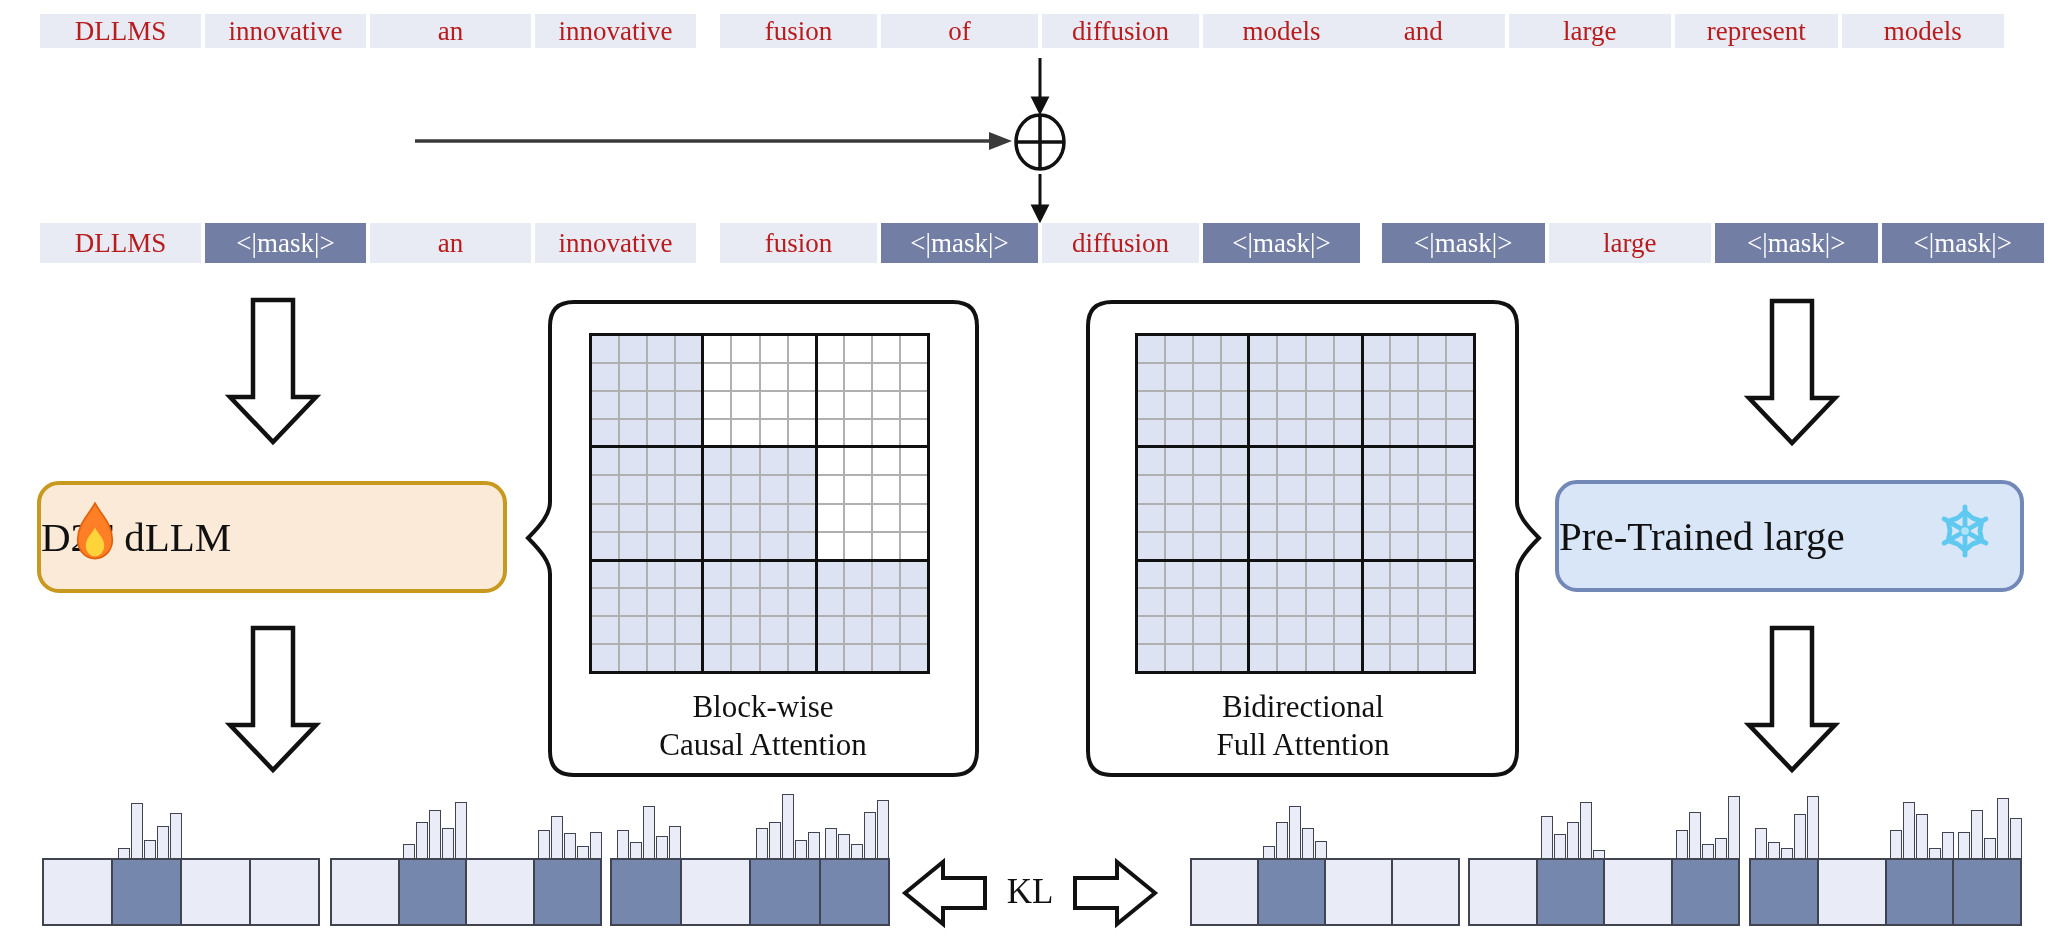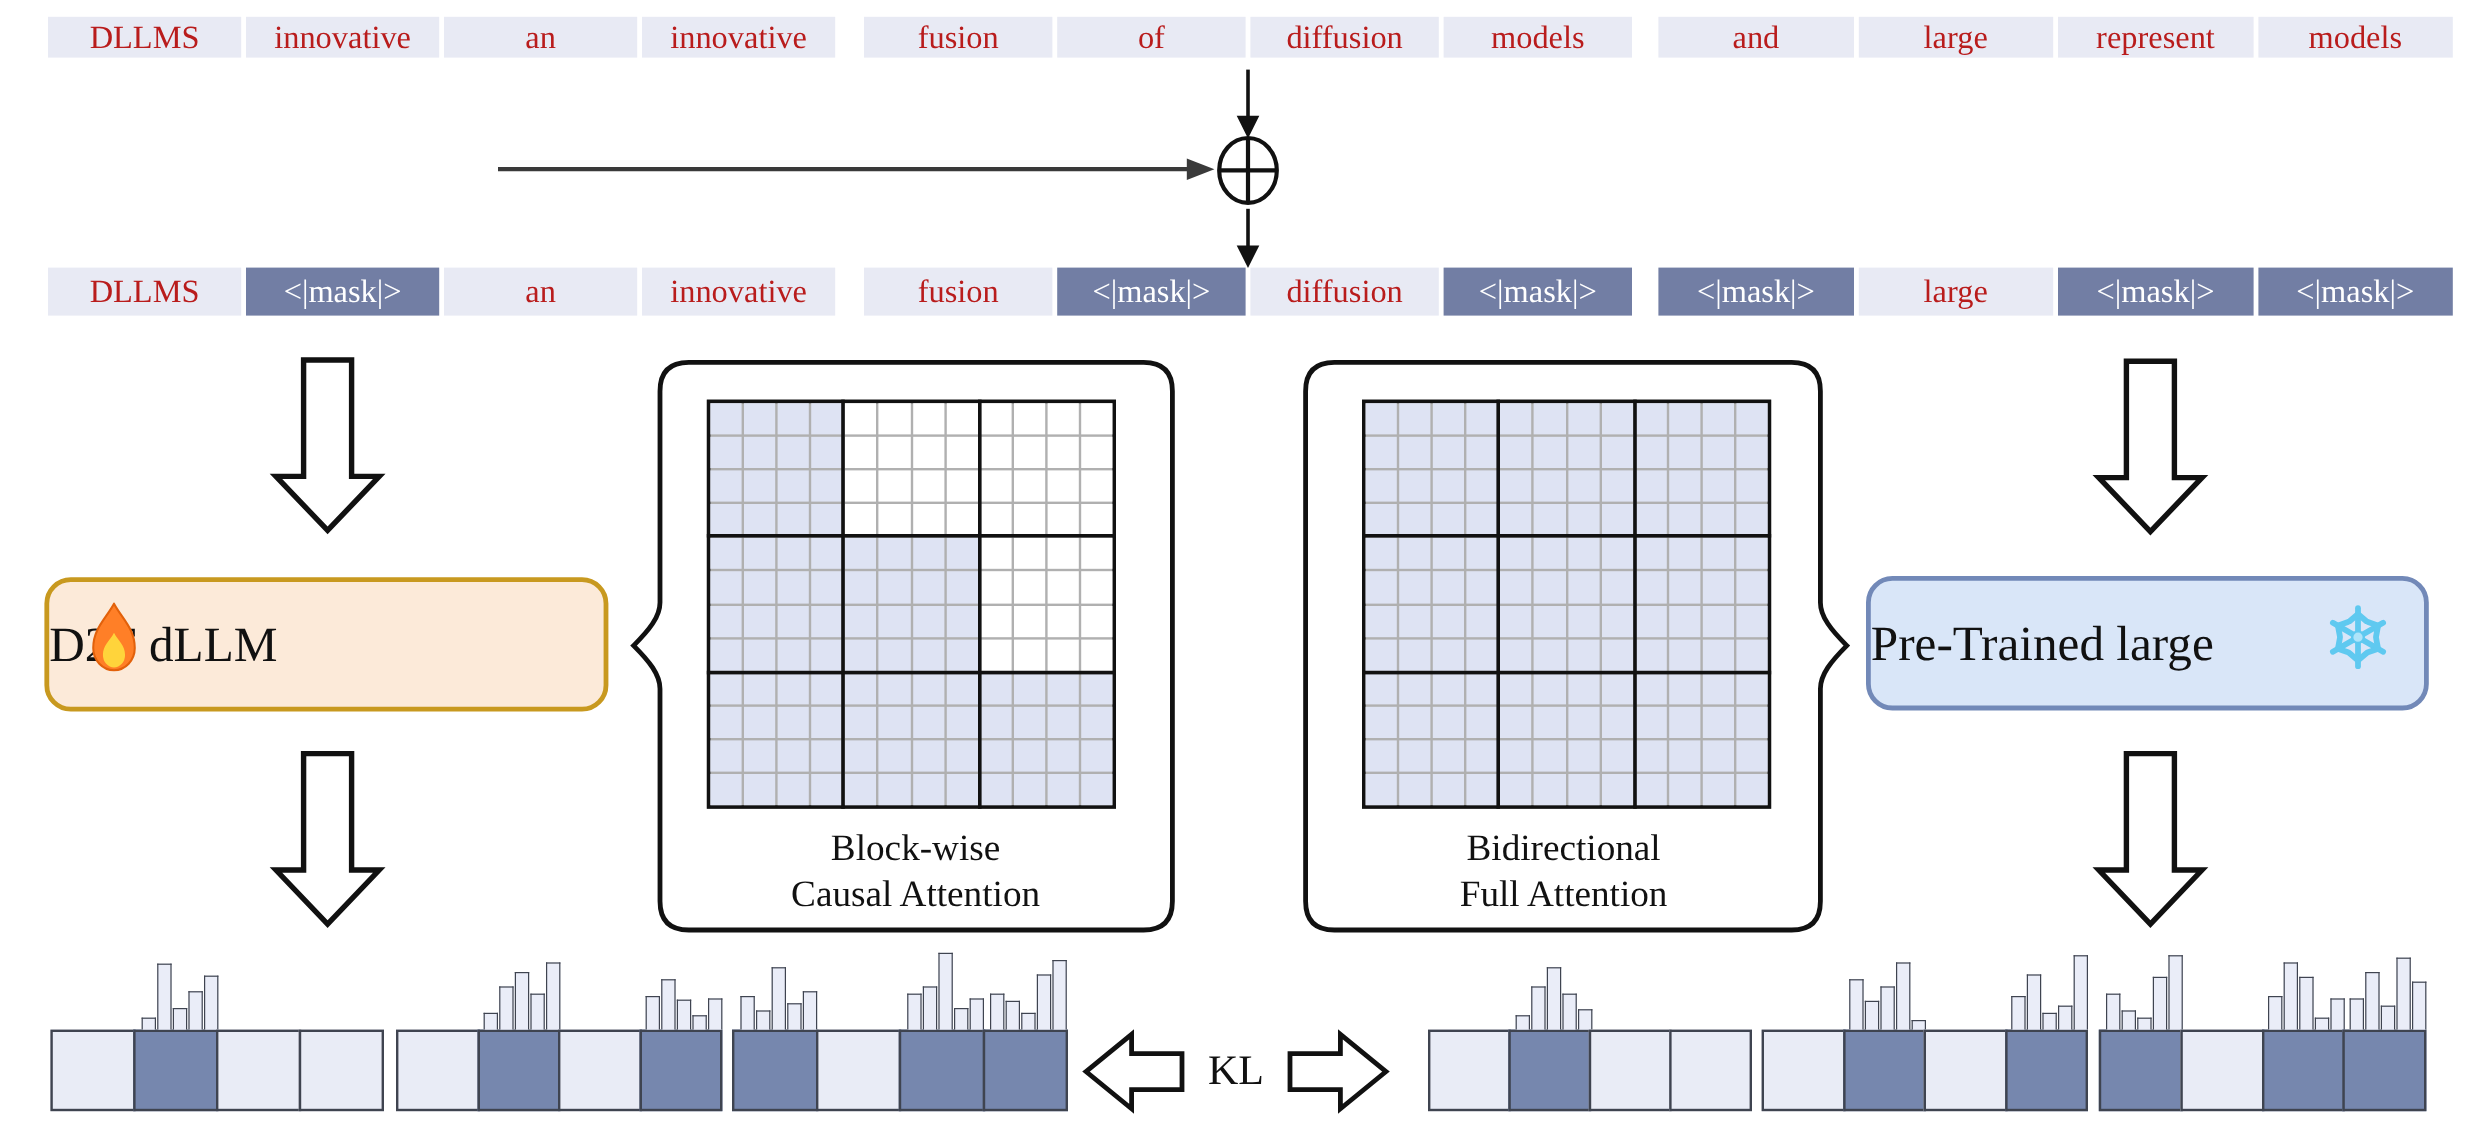--- a/index.html
+++ b/index.html
@@ -122,7 +122,7 @@
         <div class="token-cell">diffusion</div>
         <div class="token-cell">models</div>
       </div>
-      <div class="token-group" style="left: 1382px; top: 14px; width: 662px; height: 34px;">
+      <div class="token-group" style="left: 1342px; top: 14px; width: 662px; height: 34px;">
         <div class="token-cell">and</div>
         <div class="token-cell">large</div>
         <div class="token-cell">represent</div>

